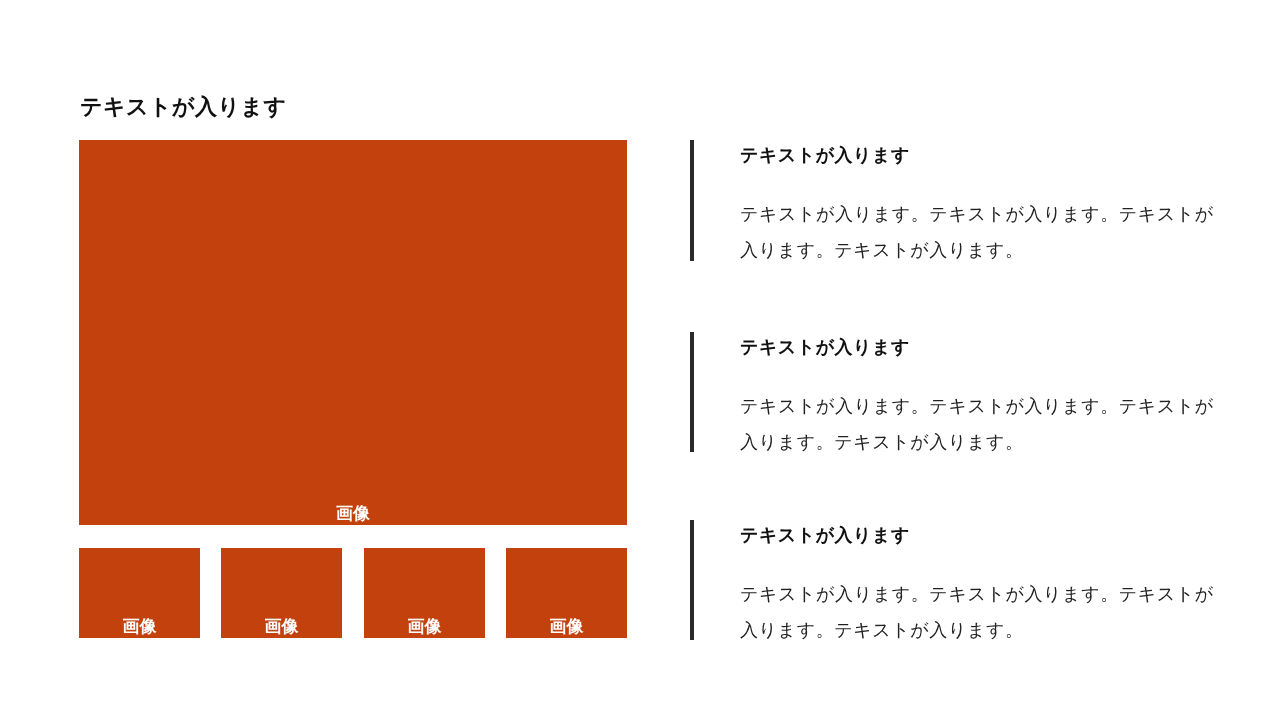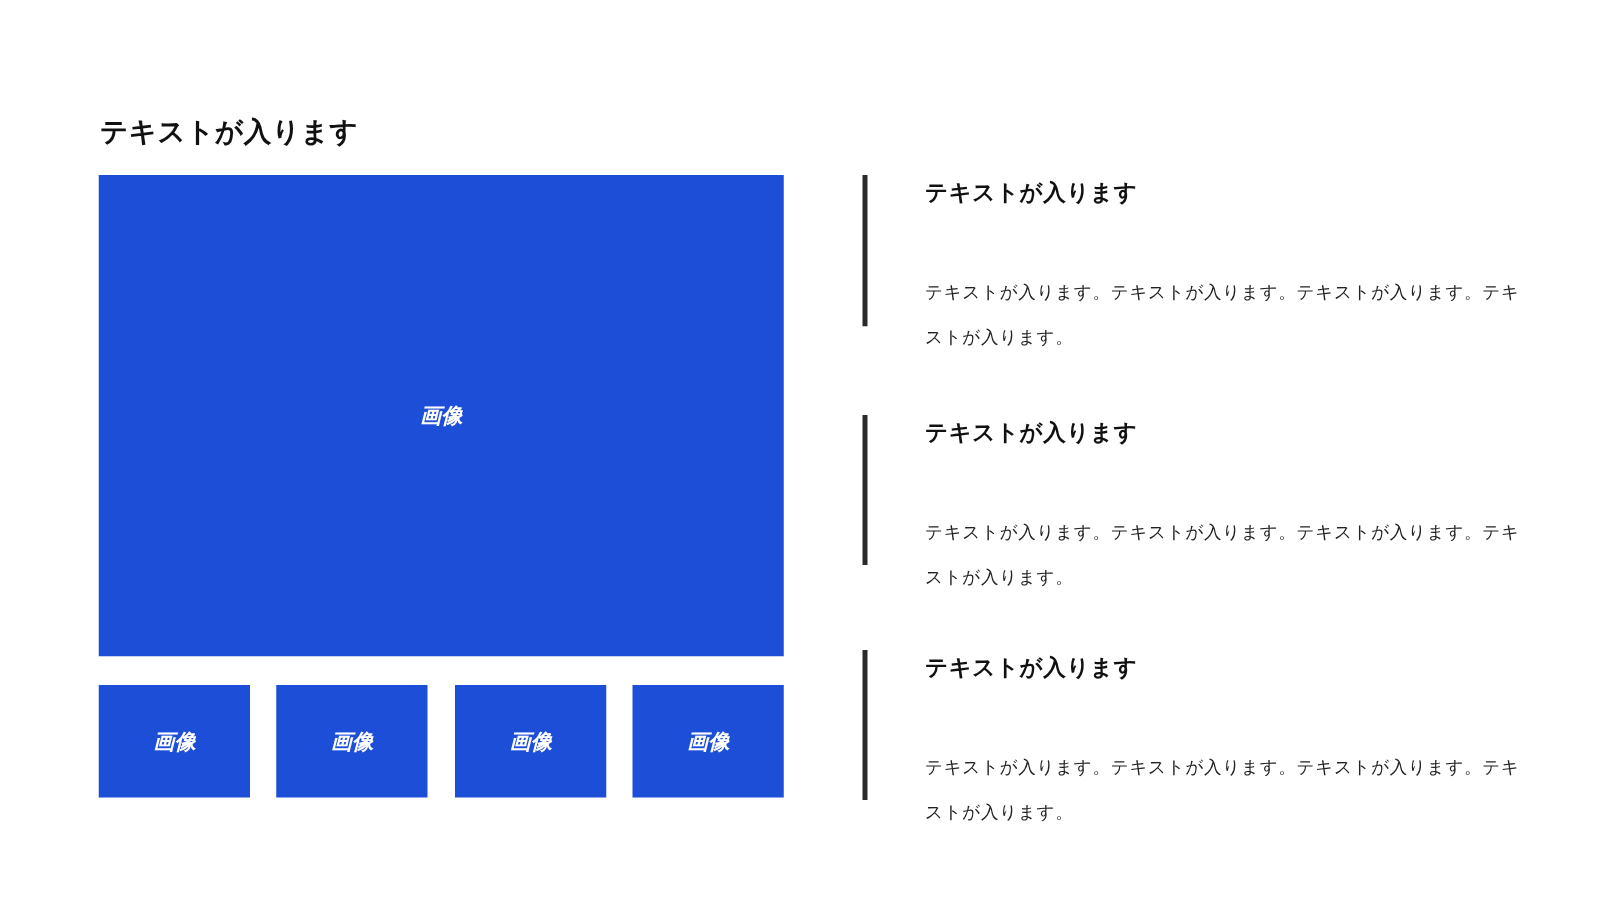--- a/index.html
+++ b/index.html
@@ -28,7 +28,7 @@
   }
   .block-body {
     position: absolute; left: 50px; top: 56px; width: 490px;
-    font-size: 14px; line-height: 36px; color: #222222; letter-spacing: 0.6px; margin-top: 20px;
+    font-size: 18px; line-height: 36px; color: #222222; letter-spacing: 0.6px;
   }
 </style>
 </head>

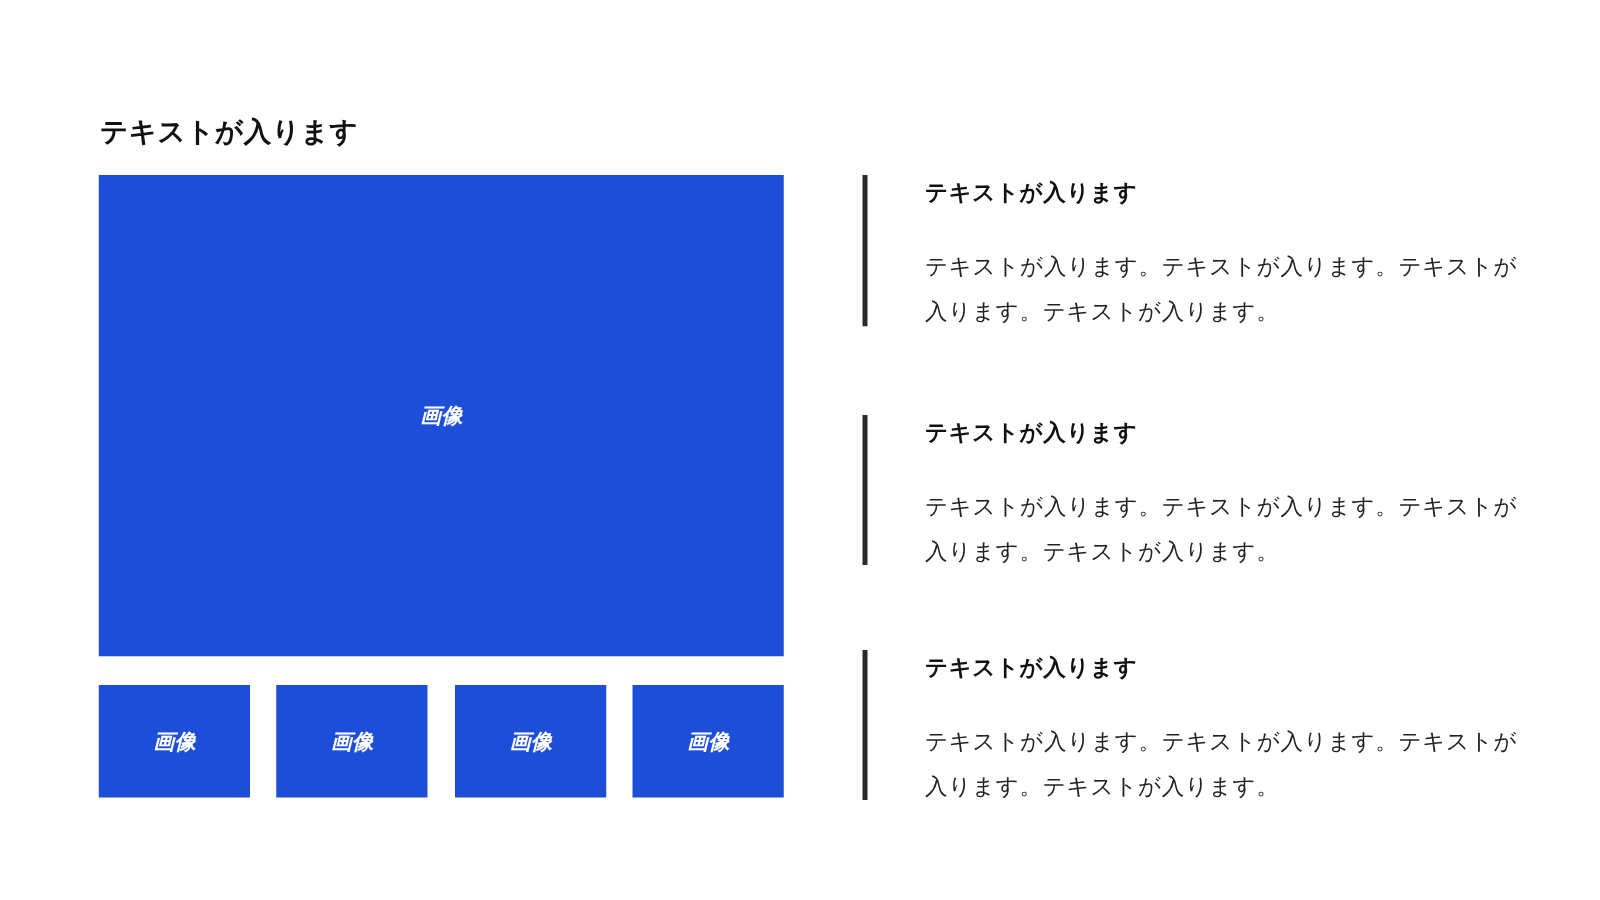--- a/index.html
+++ b/index.html
@@ -14,9 +14,9 @@
     font-size: 22px; font-weight: bold; line-height: 30px; letter-spacing: 0.5px;
   }
   .img-ph {
-    position: absolute; background: #1d4ed8;
-    display: flex; align-items: center; justify-content: center;
-    color: #ffffff; font-weight: bold; font-size: 17px; font-style: italic;
+    position: absolute; background: #c2410c;
+    display: flex; align-items: flex-end; justify-content: center;
+    color: #ffffff; font-weight: bold; font-size: 17px;
   }
   .main-img { left: 79px; top: 140px; width: 548px; height: 385px; }
   .thumb { top: 548px; width: 121px; height: 90px; }

